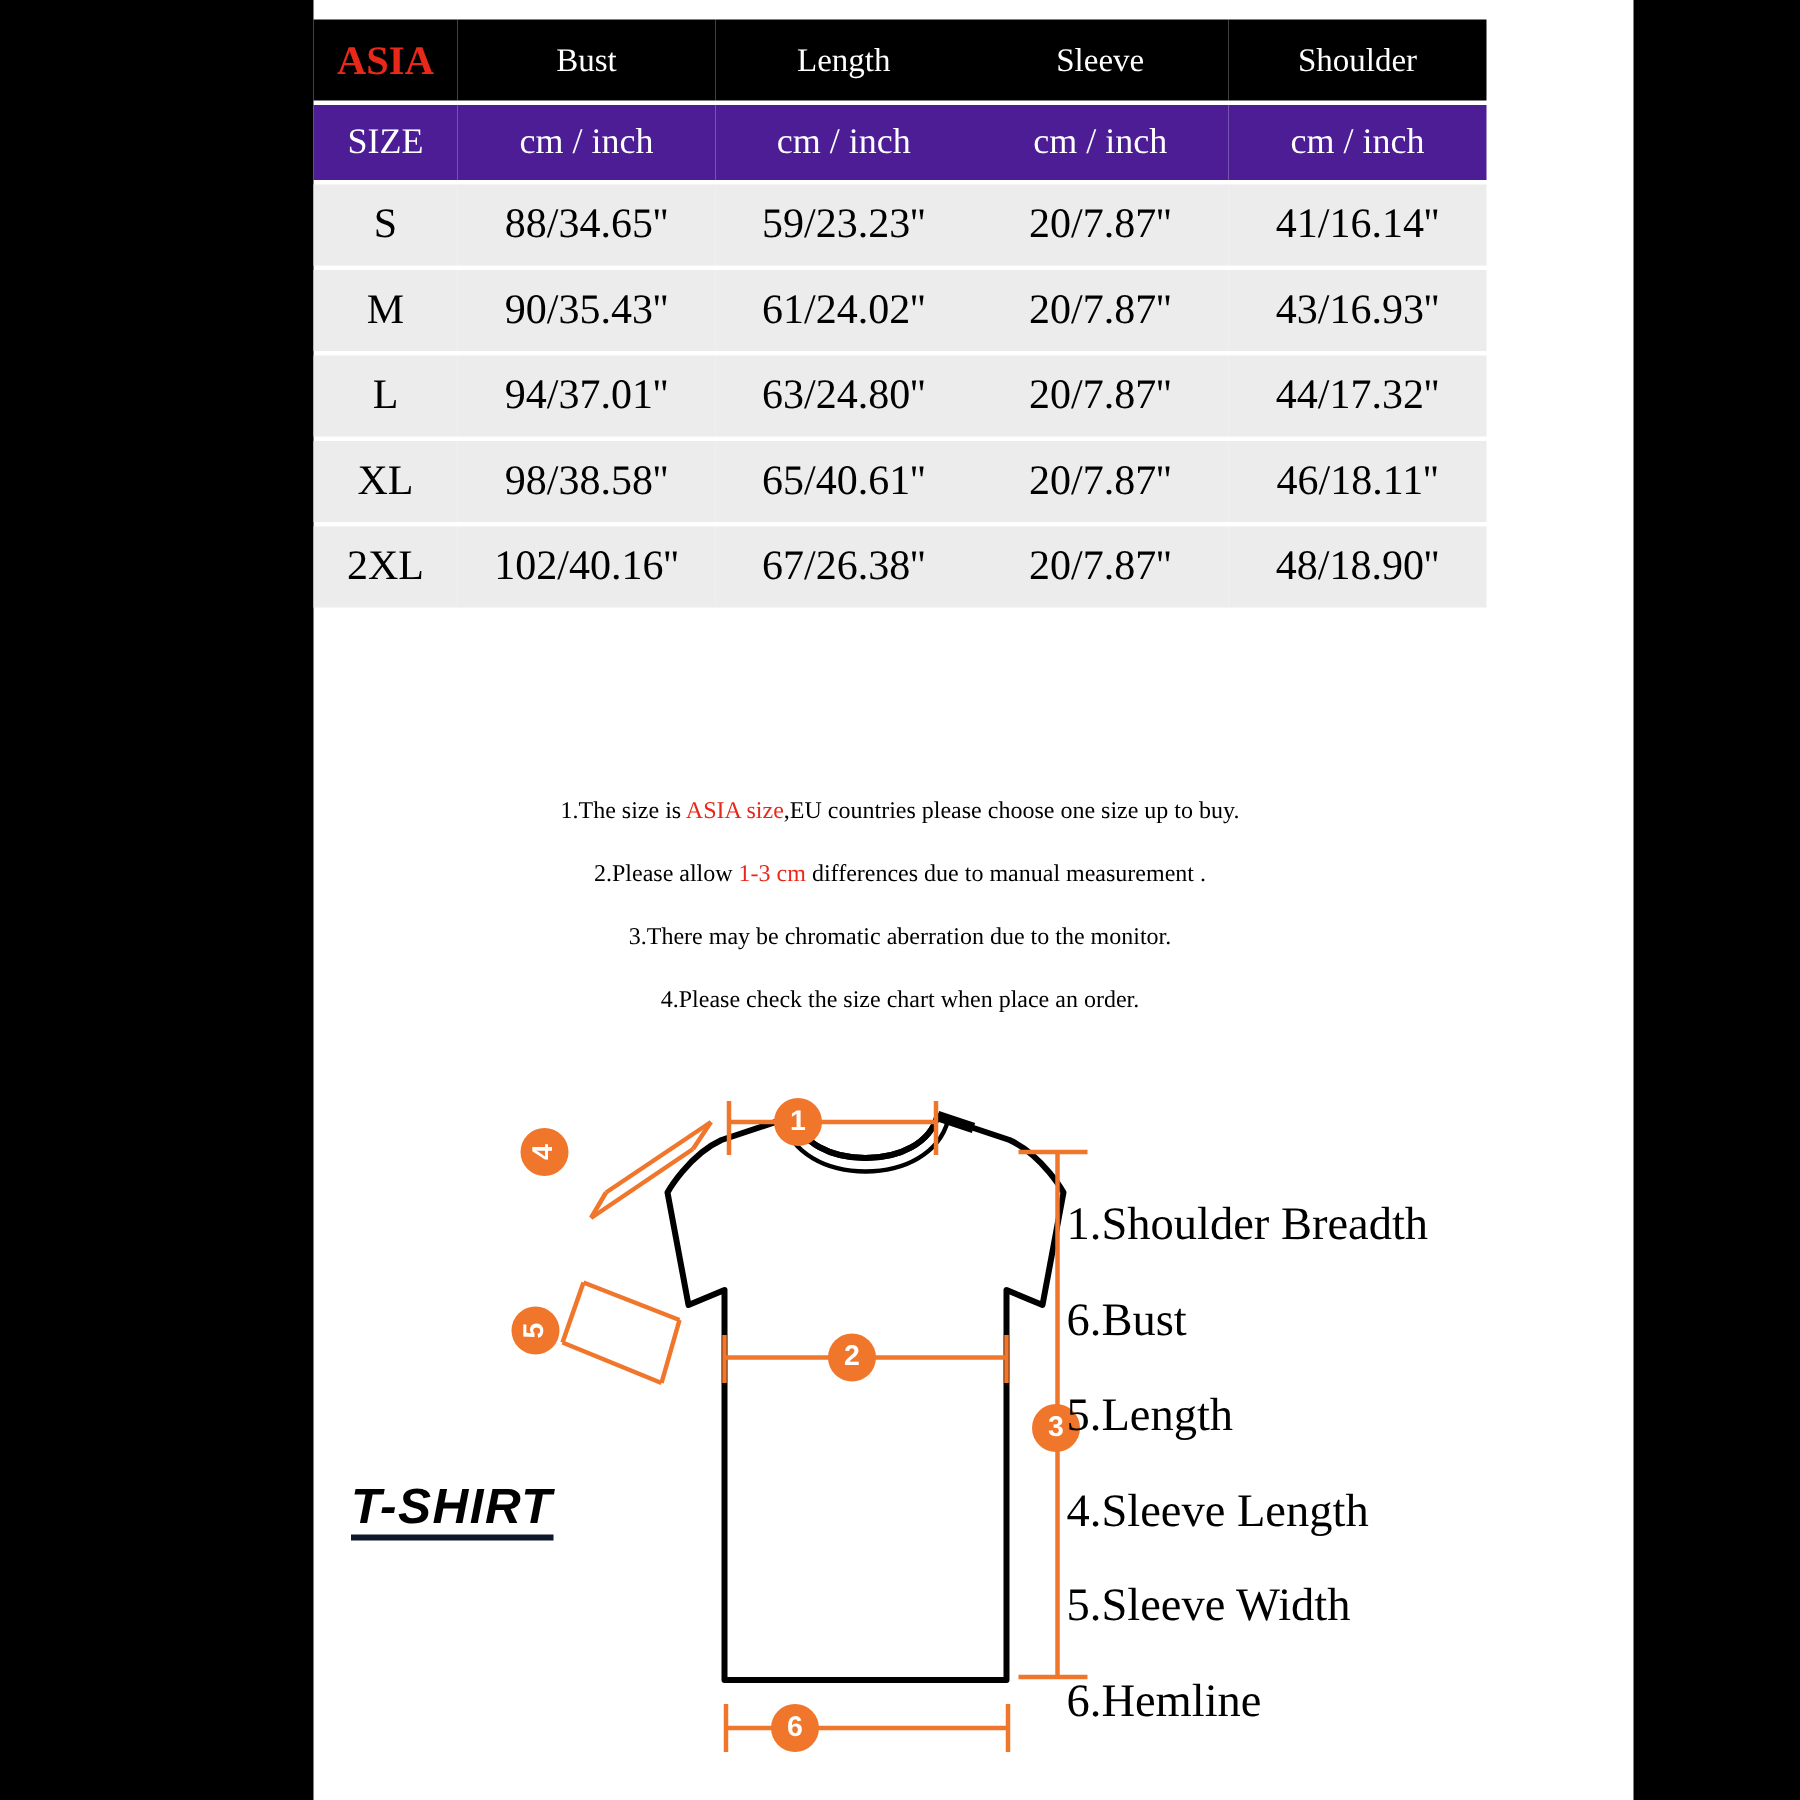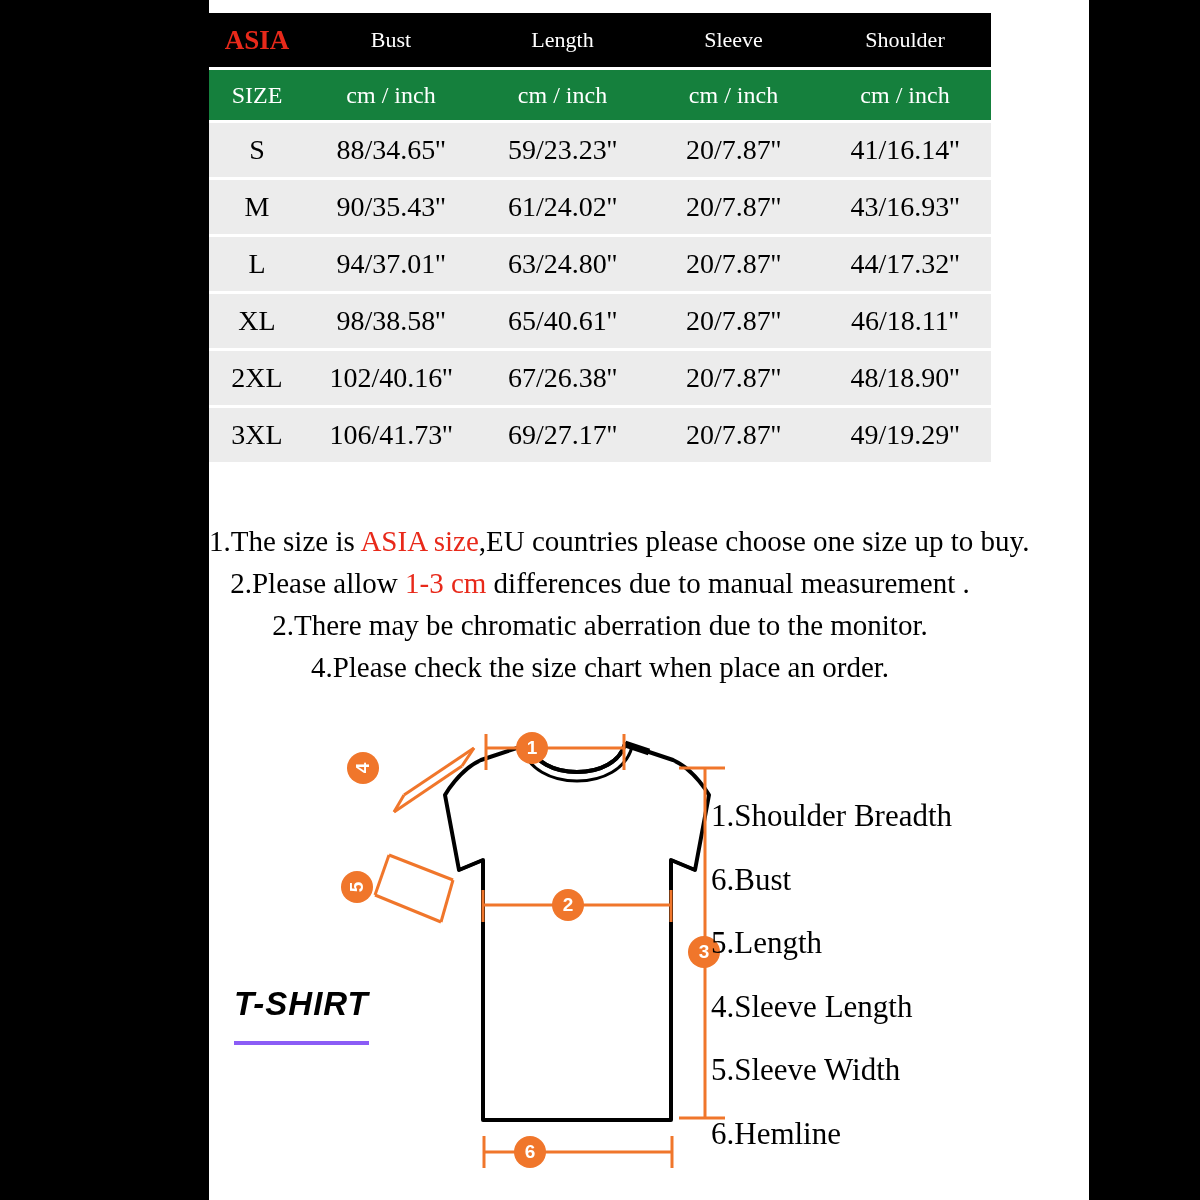--- a/index.html
+++ b/index.html
@@ -53,7 +53,7 @@
     font-size: 27px;
   }
   tr.unit-row > td {
-    background: #15803d;
+    background: #4c1d95;
     color: #ffffff;
     font-size: 24px;
     height: 50px;

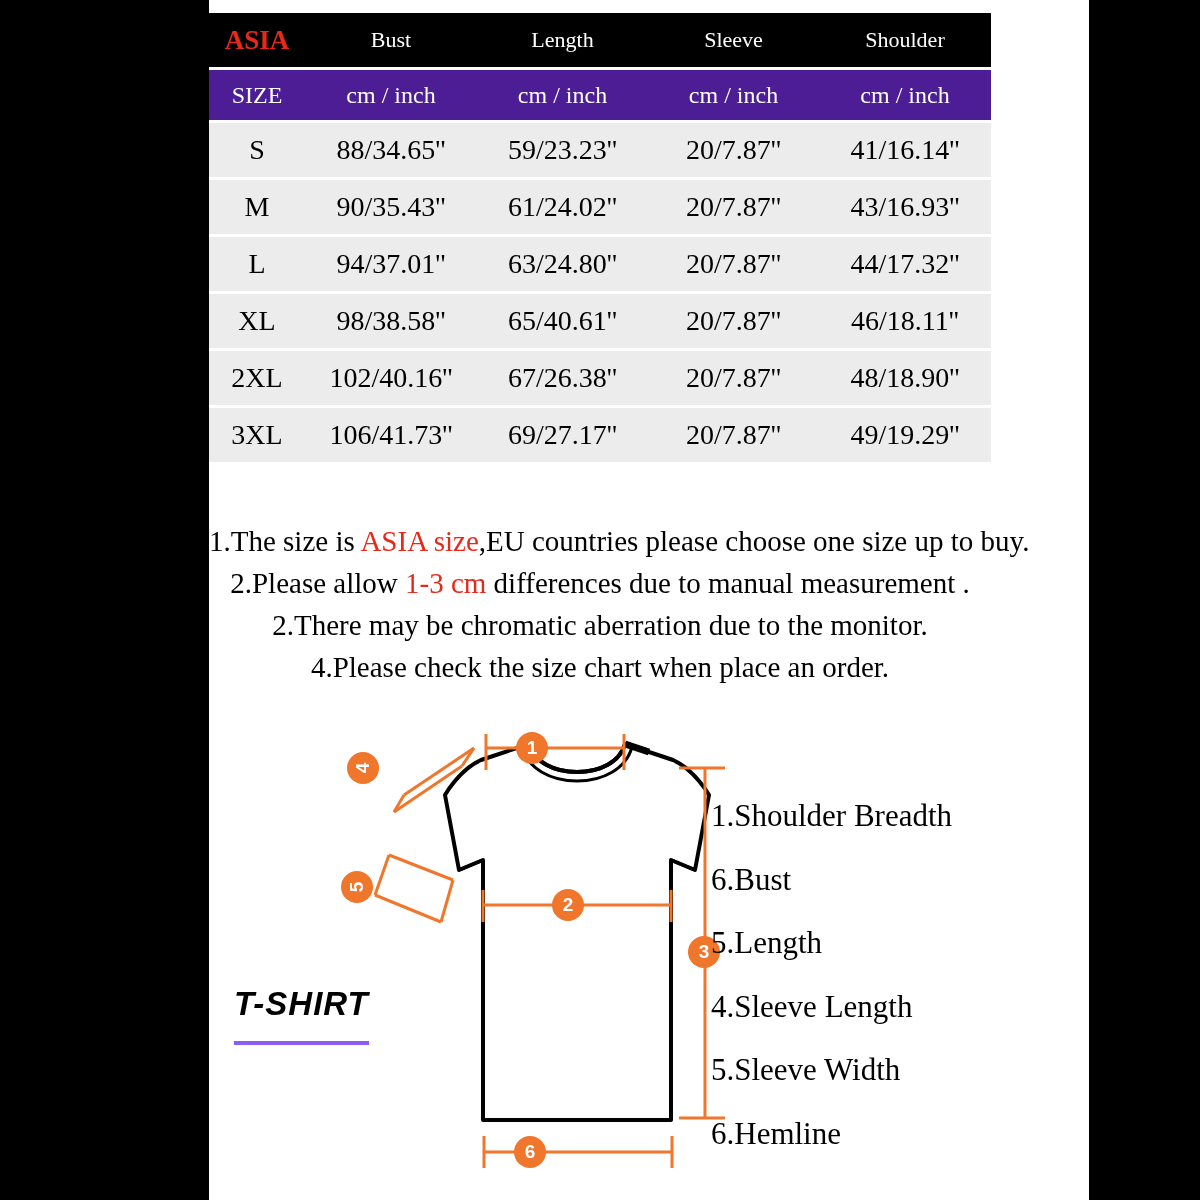--- a/index.html
+++ b/index.html
@@ -212,13 +212,6 @@
           <td>20/7.87''</td>
           <td>48/18.90''</td>
         </tr>
-        <tr class="data-row">
-          <td>3XL</td>
-          <td>106/41.73''</td>
-          <td>69/27.17''</td>
-          <td>20/7.87''</td>
-          <td>49/19.29''</td>
-        </tr>
       </tbody>
     </table>
   </div>

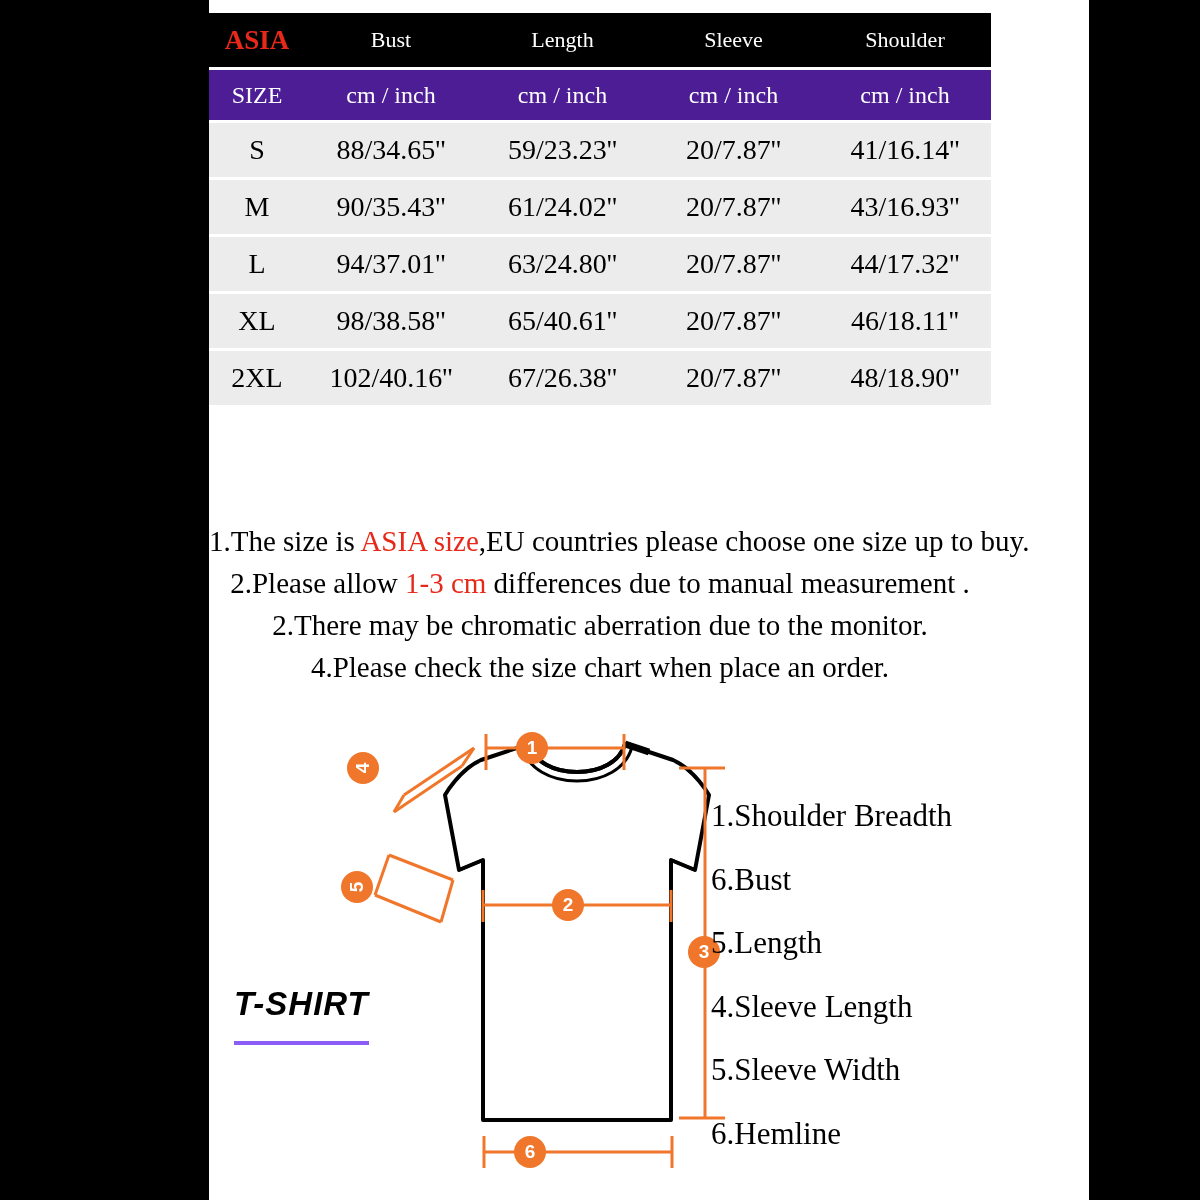--- a/index.html
+++ b/index.html
@@ -81,7 +81,7 @@
     text-align: center;
   }
   .notes div {
-    font-size: 29px;
+    font-size: 16px;
     line-height: 42px;
     color: #000;
     white-space: nowrap;

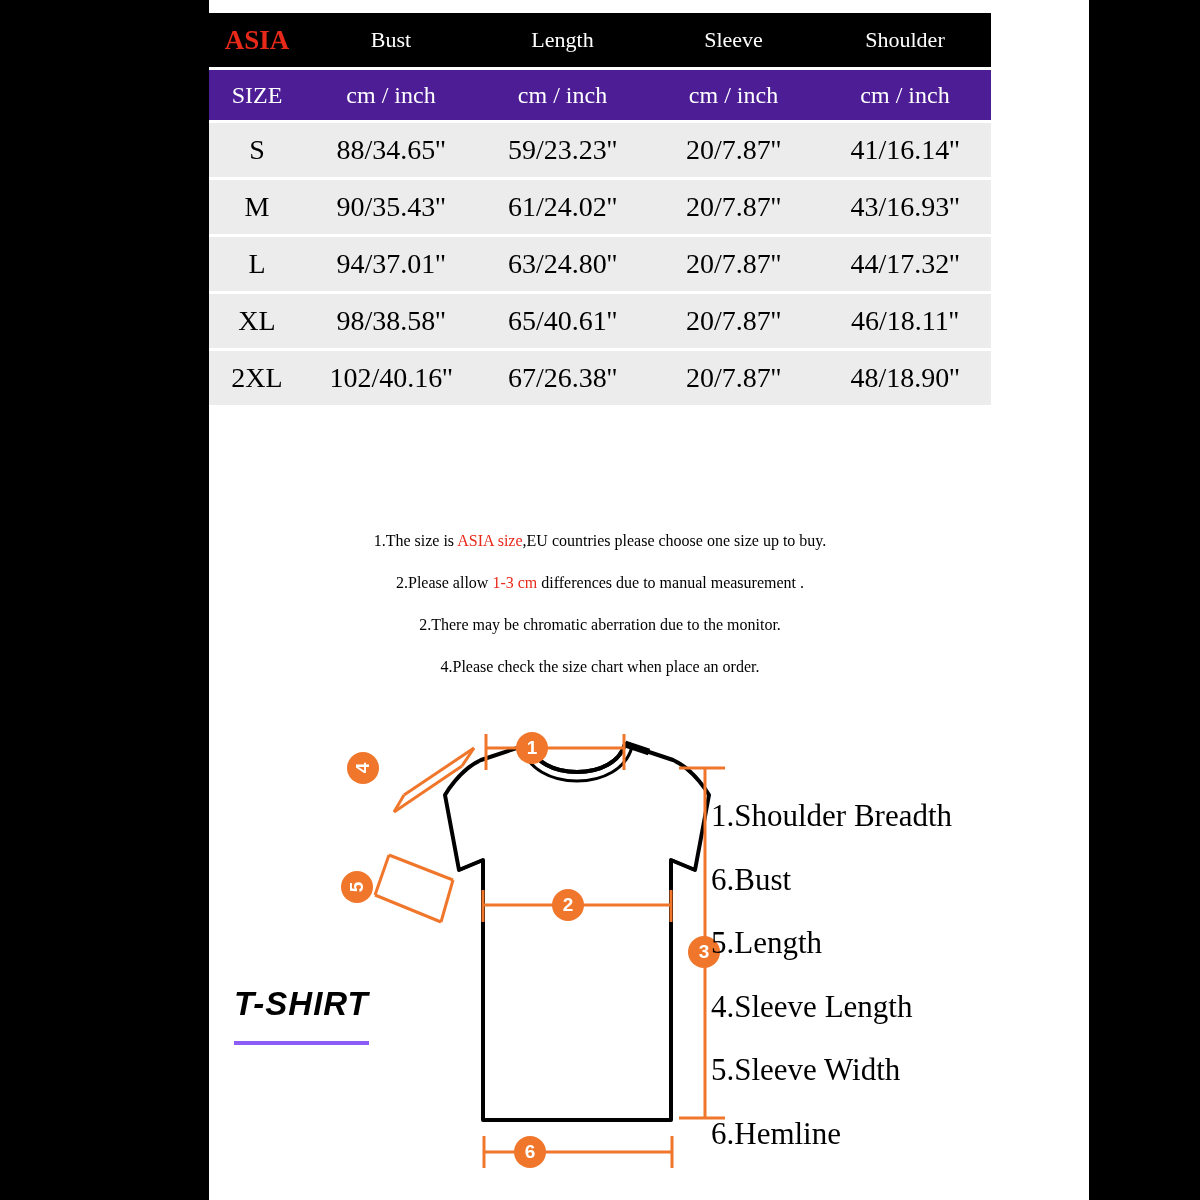--- a/index.html
+++ b/index.html
@@ -219,7 +219,7 @@
   <div class="notes">
     <div><span>1.The size is </span><span class="red">ASIA size</span><span>,EU countries please choose one size up to buy.</span></div>
     <div><span>2.Please allow </span><span class="red">1-3 cm</span><span> differences due to manual measurement .</span></div>
-    <div>2.There may be chromatic aberration due to the monitor.</div>
+    <div>3.There may be chromatic aberration due to the monitor.</div>
     <div>4.Please check the size chart when place an order.</div>
   </div>
 

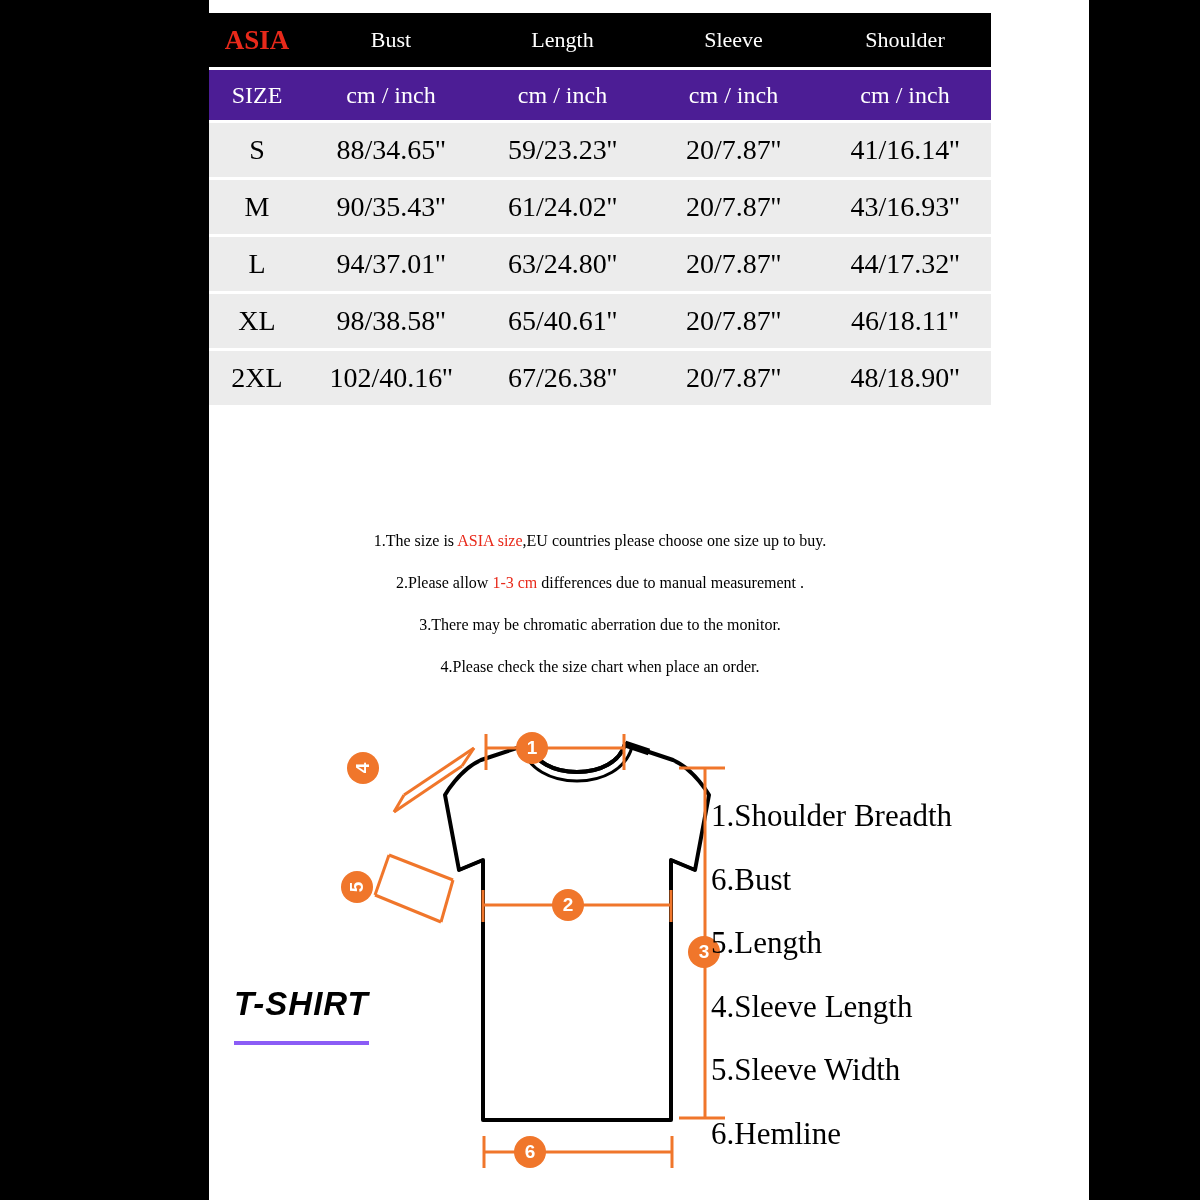--- a/index.html
+++ b/index.html
@@ -117,8 +117,8 @@
     font-weight: bold;
     letter-spacing: 1px;
     color: #000;
-    border-bottom: 4px solid #8b5cf6;
-    padding-bottom: 18px;
+    border-bottom: 4px solid #0f172a;
+    padding-bottom: 0;
     font-family: "Liberation Sans", sans-serif;
   }
   .badge {

